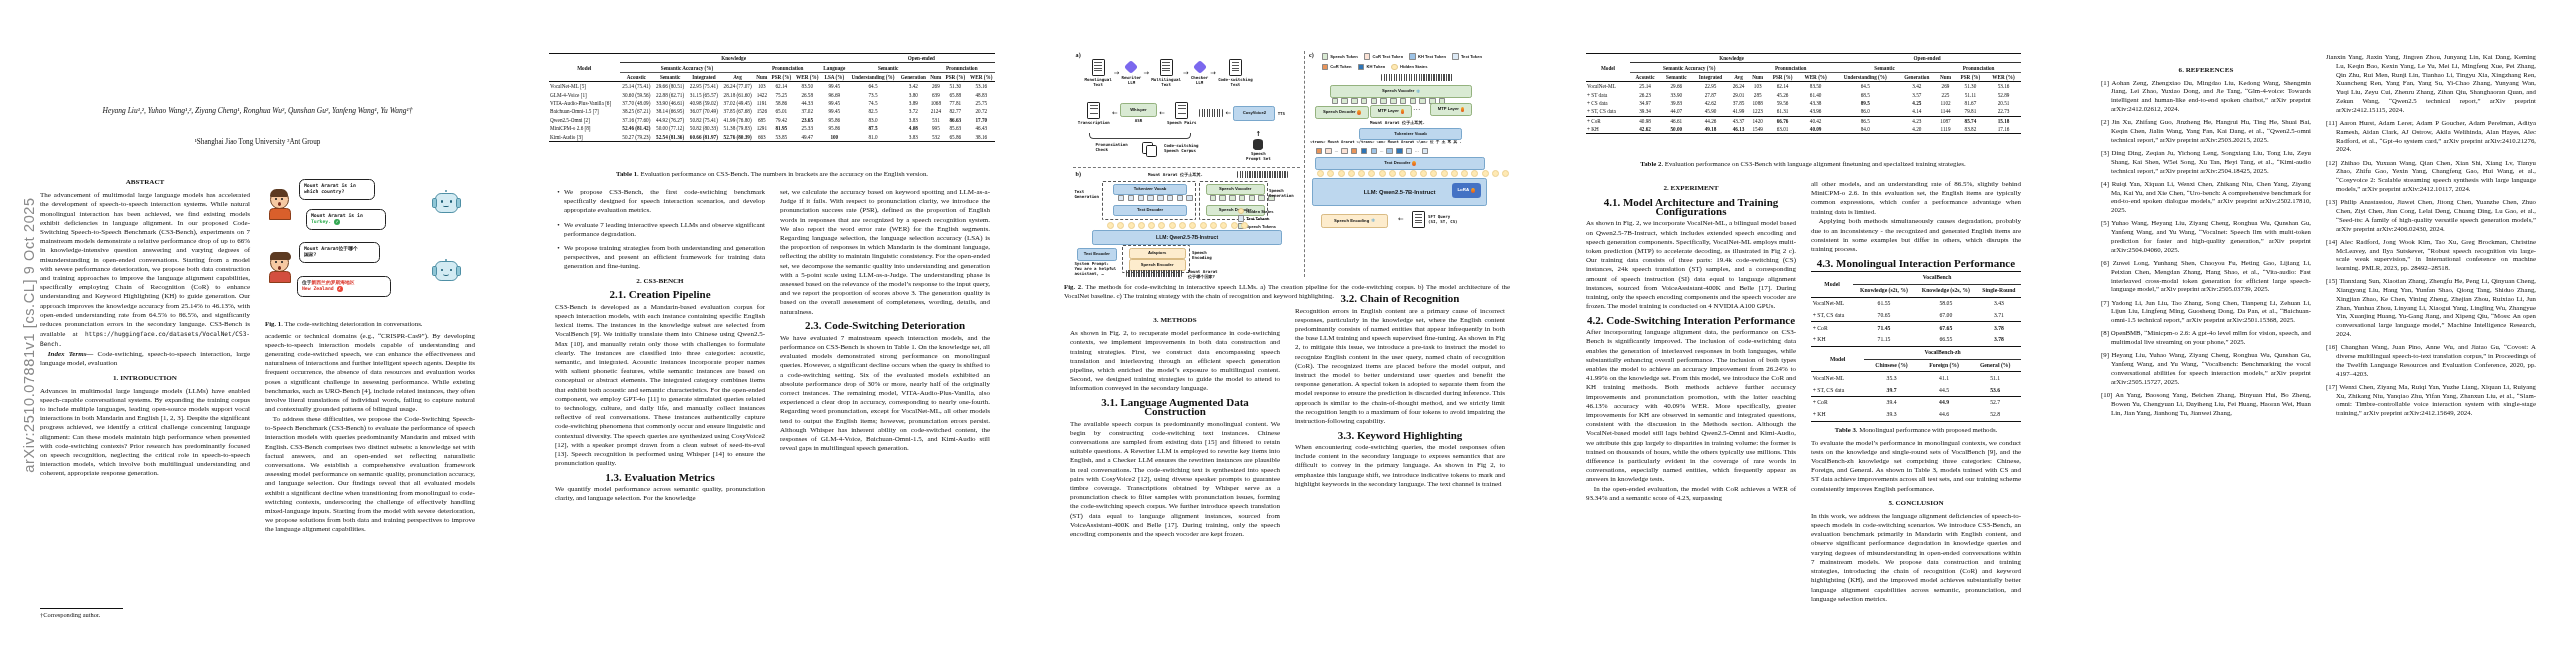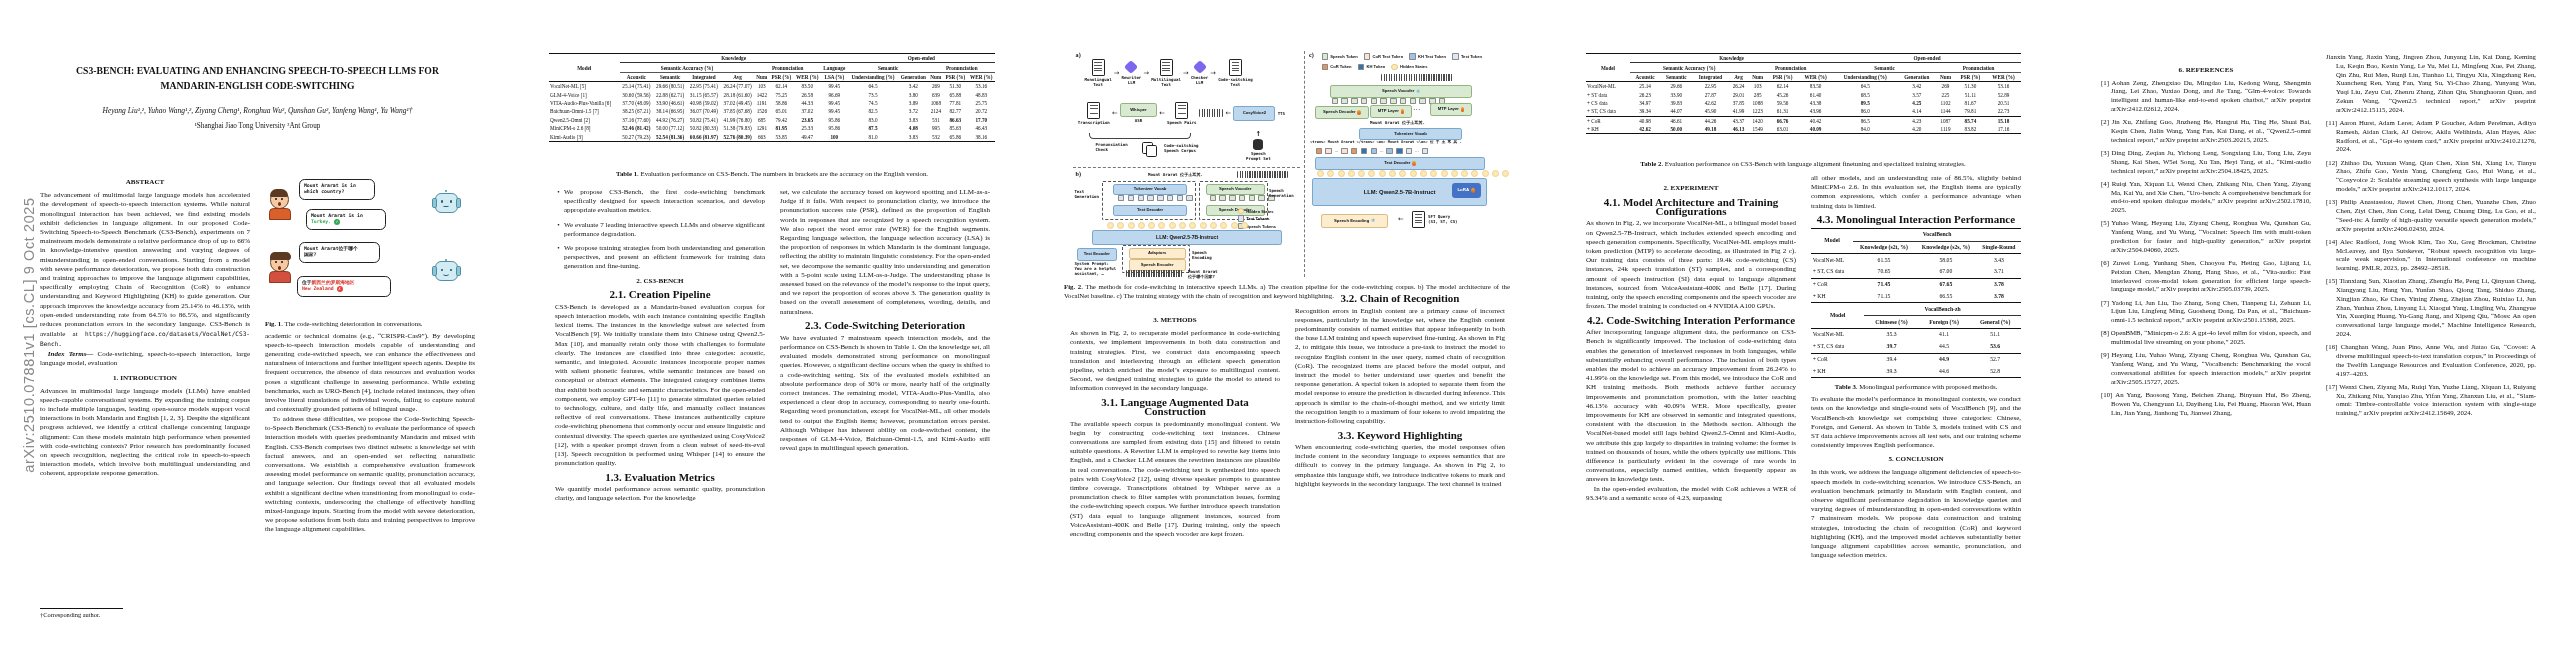--- a/index.html
+++ b/index.html
@@ -92,10 +92,6 @@
 
   <div class="pg" style="left:0">
     <div class="stamp">arXiv:2510.07881v1  [cs.CL]  9 Oct 2025</div>
-    <div class="ttl">
-      <div>CS3-BENCH: EVALUATING AND ENHANCING SPEECH-TO-SPEECH LLMS FOR</div>
-      <div>MANDARIN-ENGLISH CODE-SWITCHING</div>
-    </div>
     <div class="auth">Heyang Liu¹,², Yuhao Wang¹,², Ziyang Cheng¹, Ronghua Wu², Qunshan Gu², Yanfeng Wang¹, Yu Wang¹†</div>
     <div class="affil">¹Shanghai Jiao Tong University    ²Ant Group</div>
 

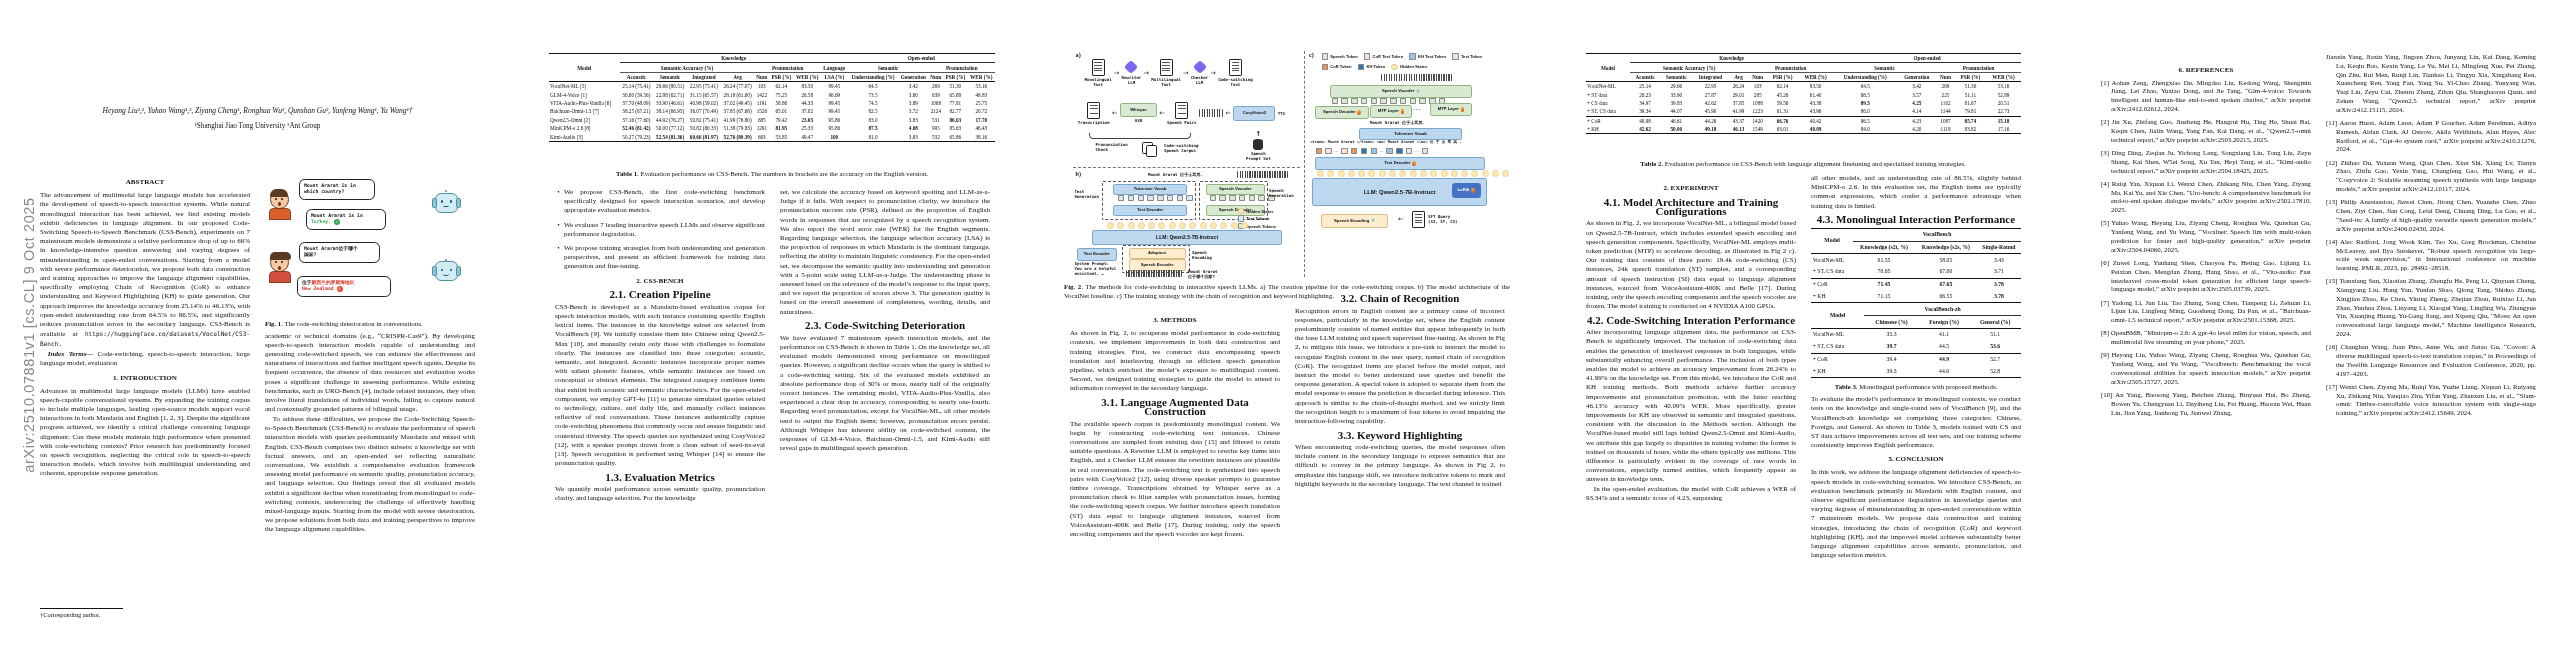--- a/index.html
+++ b/index.html
@@ -8,7 +8,7 @@
   .stamp{position:absolute;left:-249px;top:327px;width:556px;text-align:center;transform:rotate(-90deg);color:#8a8a8a;font-family:"Liberation Sans",sans-serif;font-size:14.5px;letter-spacing:0.6px;white-space:nowrap}
   .ttl{position:absolute;left:33px;width:449px;top:64px;text-align:center;font-weight:700;font-size:9.7px;line-height:1.5}
   .auth{position:absolute;left:22px;width:471px;top:106px;text-align:center;font-style:italic;font-size:7.5px}
-  .affil{position:absolute;left:33px;width:449px;top:122px;text-align:center;font-size:7.2px}
+  .affil{position:absolute;left:33px;width:449px;top:138px;text-align:center;font-size:7.2px}
   .col{position:absolute;width:210px;font-size:7px;line-height:9.2px;text-align:justify}
   .c1{left:40px}.c2{left:265px}
   .col p{margin:0 0 0.6px 0;text-indent:7.8px}

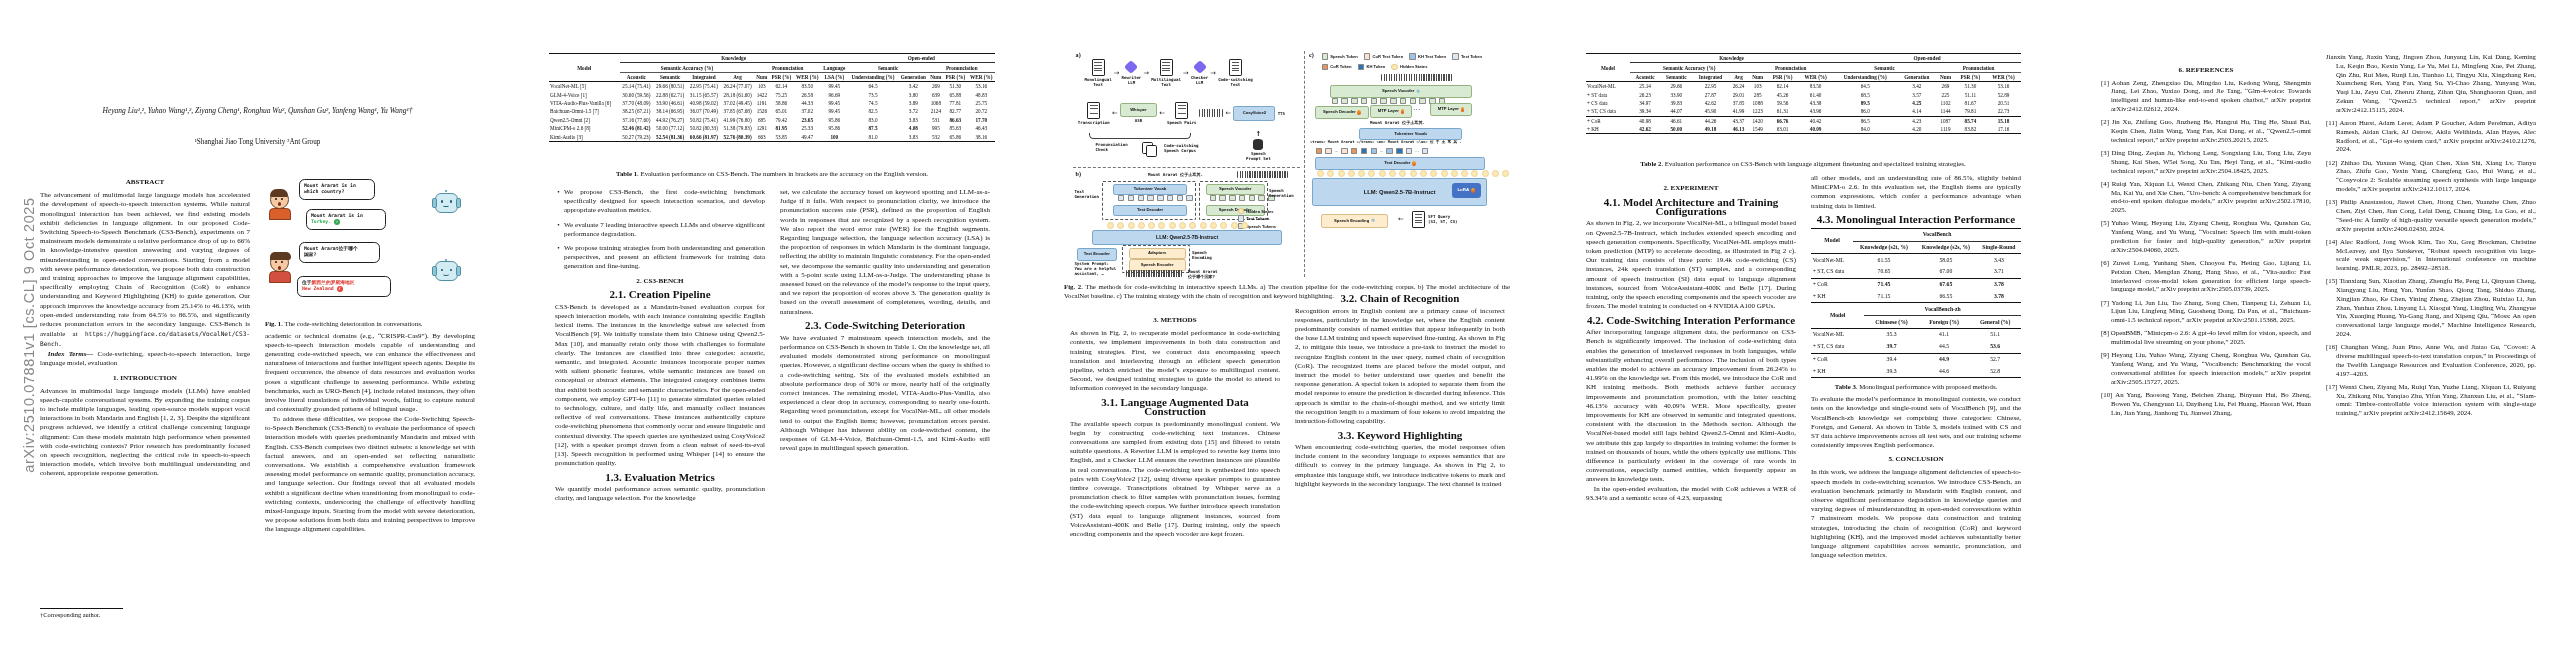--- a/index.html
+++ b/index.html
@@ -753,7 +753,7 @@
       <p class="ni">After incorporating language alignment data, the performance on CS3-Bench is significantly improved. The inclusion of code-switching data enables the generation of interleaved responses in both languages, while substantially enhancing overall performance. The inclusion of both types enables the model to achieve an accuracy improvement from 26.24% to 41.99% on the knowledge set. From this model, we introduce the CoR and KH training methods. Both methods achieve further accuracy improvements and pronunciation promotion, with the latter reaching 46.13% accuracy with 40.09% WER. More specifically, greater improvements for KH are observed in semantic and integrated questions, consistent with the discussion in the Methods section. Although the VocalNet-based model still lags behind Qwen2.5-Omni and Kimi-Audio, we attribute this gap largely to disparities in training volume: the former is trained on thousands of hours, while the others typically use millions. This difference is particularly evident in the coverage of rare words in conversations, especially named entities, which frequently appear as answers in knowledge tests.</p>
       <p>In the open-ended evaluation, the model with CoR achieves a WER of 93.34% and a semantic score of 4.23, surpassing</p>
     </div>
-    <div class="col c2" style="top:174px">
+    <div class="col c2" style="top:180px">
       <p class="ni">all other models, and an understanding rate of 86.5%, slightly behind MiniCPM-o 2.6. In this evaluation set, the English items are typically common expressions, which confer a performance advantage when training data is limited.</p>
       <div class="sub">4.3.  Monolingual Interaction Performance</div>
       <table class="tbl t3" style="margin-top:2.2px">

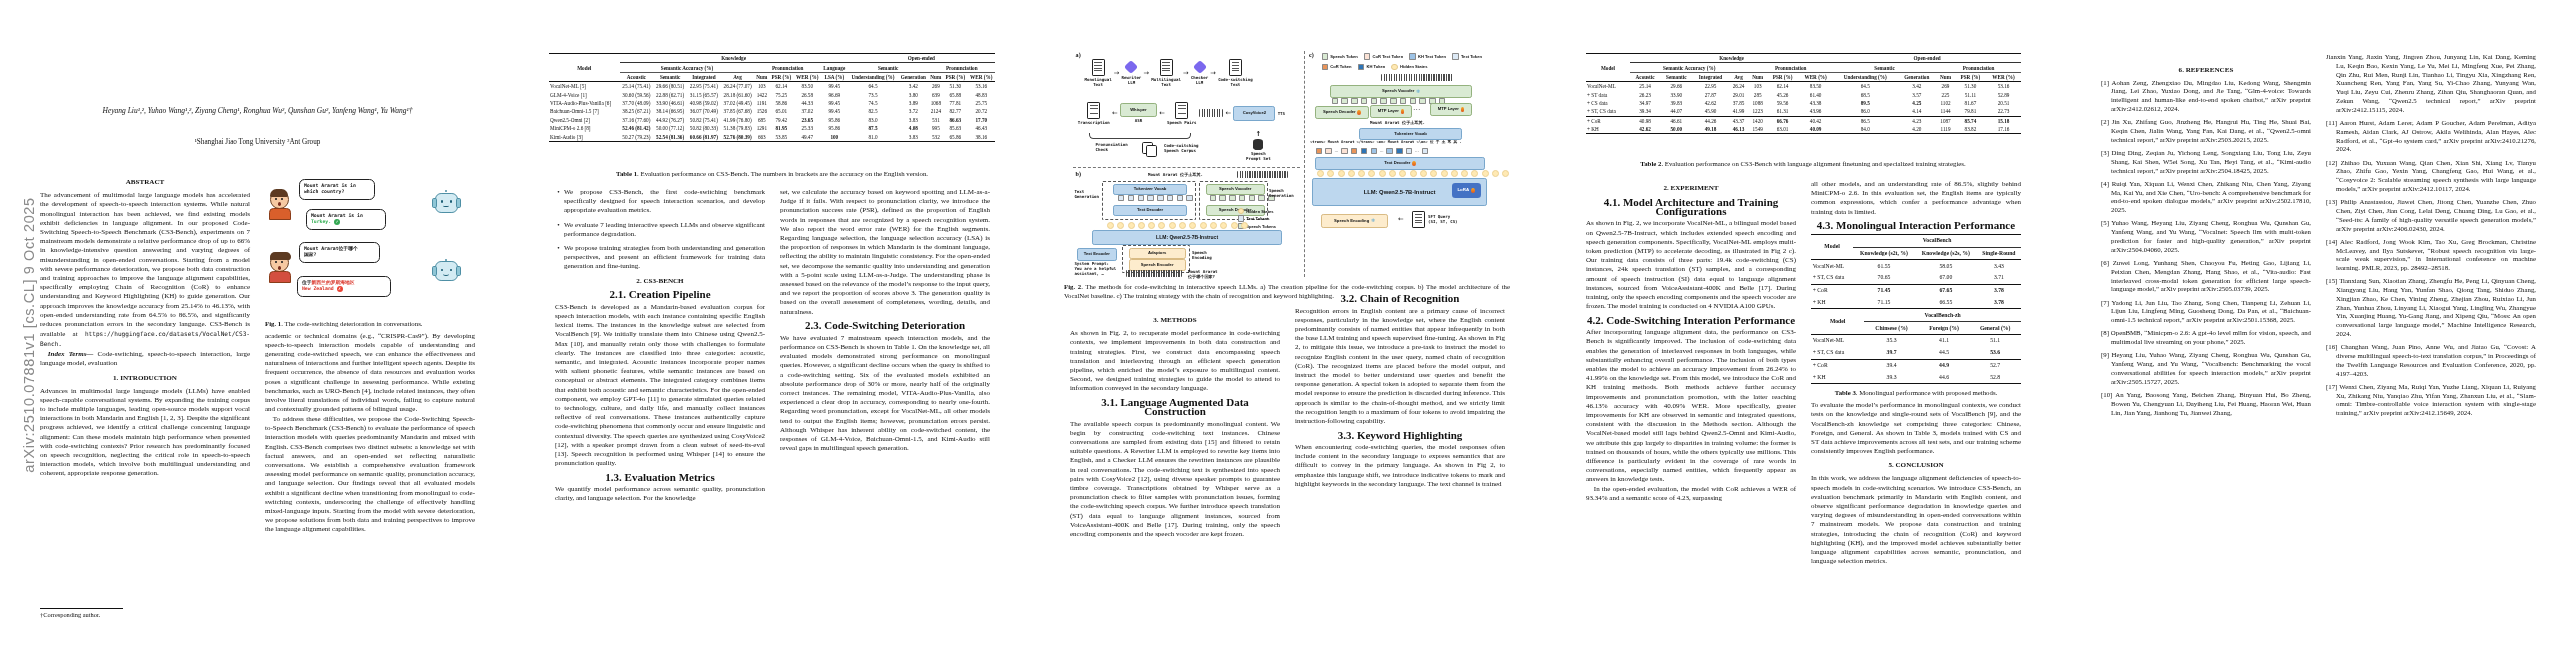--- a/index.html
+++ b/index.html
@@ -755,6 +755,7 @@
     </div>
     <div class="col c2" style="top:180px">
       <p class="ni">all other models, and an understanding rate of 86.5%, slightly behind MiniCPM-o 2.6. In this evaluation set, the English items are typically common expressions, which confer a performance advantage when training data is limited.</p>
+      <p>Applying both methods simultaneously causes degradation, probably due to an inconsistency - the recognized and generated English items are consistent in some examples but differ in others, which disrupts the training process.</p>
       <div class="sub">4.3.  Monolingual Interaction Performance</div>
       <table class="tbl t3" style="margin-top:2.2px">
         <thead>

